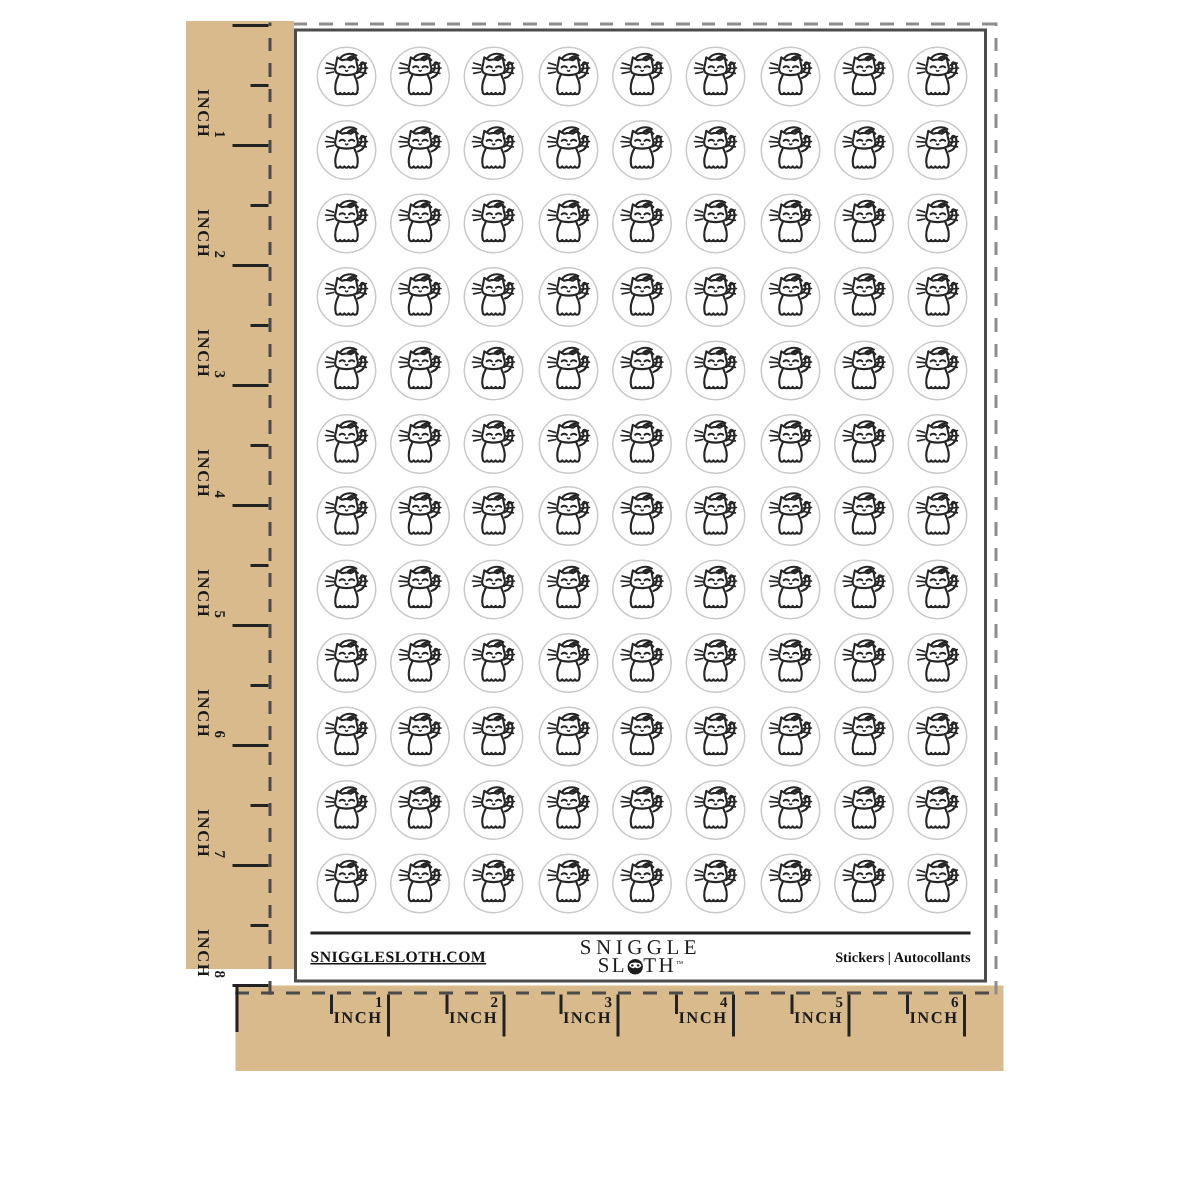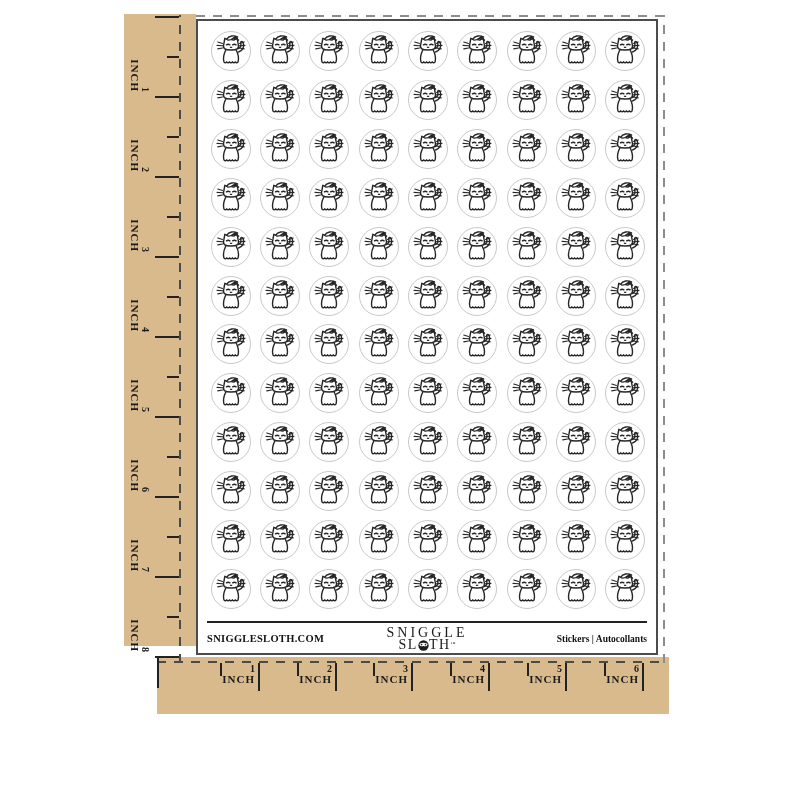--- a/index.html
+++ b/index.html
@@ -36,7 +36,7 @@
   
   .sheet-footer { position:absolute; left:9px; right:9px; top:600px; border-top:2px solid #222;
                   display:flex; align-items:center; padding-top:4px; }
-  .f-left  { flex:1; text-align:left;  font-size:10.5px; font-weight:700; color:#111; letter-spacing:.3px; }
+  .f-left  { flex:1; text-align:left;  font-size:10.5px; font-weight:700; color:#111; letter-spacing:.3px;text-decoration:underline; }
   .f-right { flex:1; text-align:right; font-size:9.5px;  font-weight:700; color:#111; }
   .f-center{ flex:0 0 auto; text-align:center; color:#1c1c1c; line-height:11px; }
   .logo-line1 { font-size:14px; letter-spacing:3px; display:block; }

